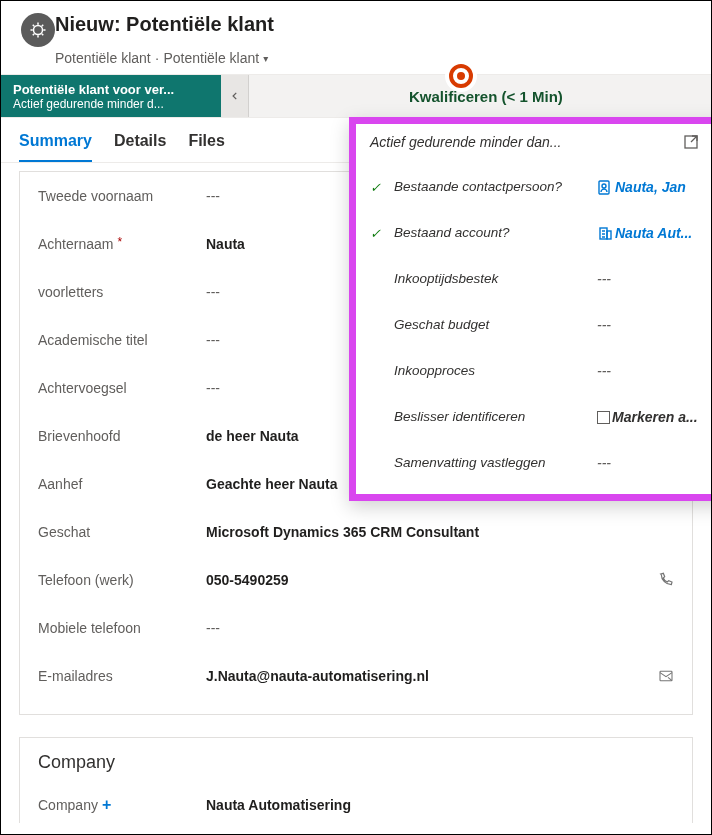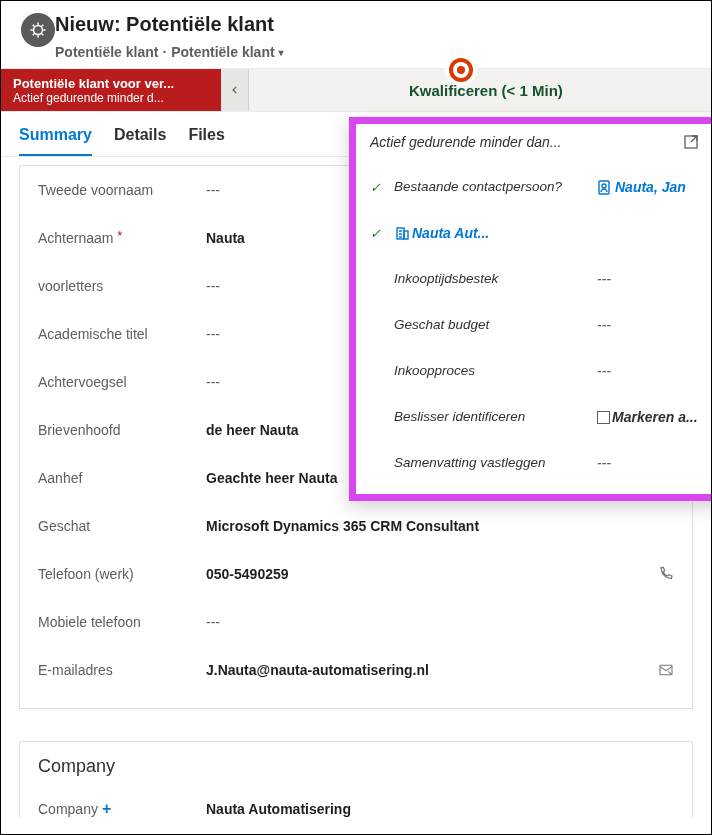--- a/index.html
+++ b/index.html
@@ -8,7 +8,7 @@
   .header { display: flex; align-items: flex-start; padding: 12px 16px 8px 20px; }
   .header-icon { width: 34px; height: 34px; border-radius: 50%; background: #5b5b5b; display:flex; align-items:center; justify-content:center; color:#fff; font-size:16px; flex-shrink:0; }
   .header-titles h1 { font-size: 20px; font-weight: 600; color: #201f1e; }
-  .breadcrumb { font-size: 14px; color: #605e5c; margin-top: 8px; display:flex; align-items:center; gap:4px;font-weight:bold;}
+  .breadcrumb { font-size: 14px; color: #605e5c; margin-top: 14px; display:flex; align-items:center; gap:4px;}
   .chev-down { font-size: 10px; color:#605e5c; }
   
   .stage-bar { display:flex; height: 44px; position:relative; border-top:1px solid #edebe9; border-bottom:1px solid #edebe9; background:#f3f2f1; }

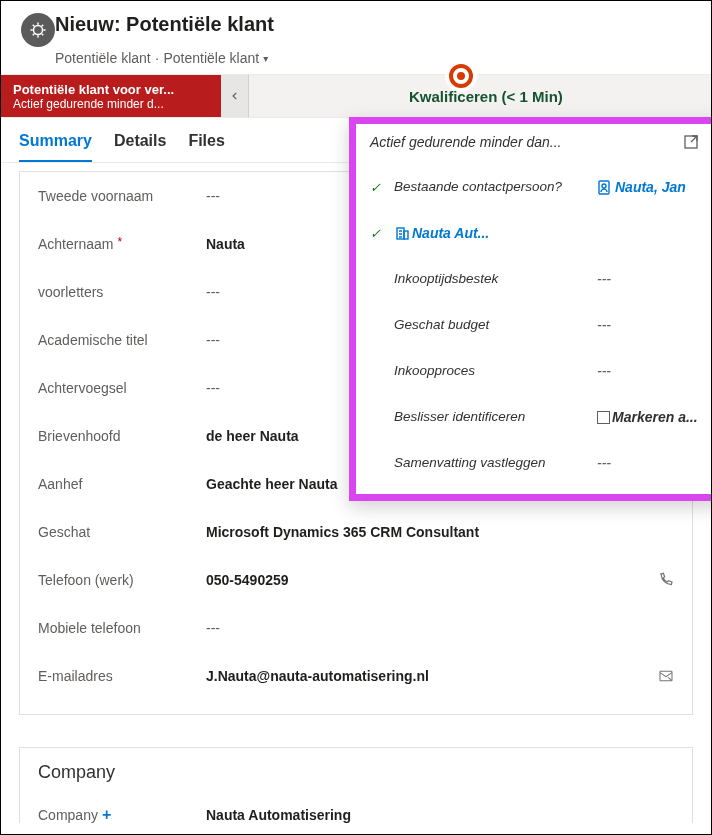--- a/index.html
+++ b/index.html
@@ -12,7 +12,7 @@
   .chev-down { font-size: 10px; color:#605e5c; }
   
   .stage-bar { display:flex; height: 44px; position:relative; border-top:1px solid #edebe9; border-bottom:1px solid #edebe9; background:#f3f2f1; }
-  .stage-active { background:#b91c1c; color:#fff; width: 220px; padding:4px 12px; display:flex; flex-direction:column; justify-content:center; position:relative; }
+  .stage-active { background:#0f766e; color:#fff; width: 220px; padding:4px 12px; display:flex; flex-direction:column; justify-content:center; position:relative; }
   .stage-active .t1 { font-weight:600; font-size:13px; white-space:nowrap; overflow:hidden; text-overflow:ellipsis;}
   .stage-active .t2 { font-size:12px; white-space:nowrap; overflow:hidden; text-overflow:ellipsis;}
   .stage-chev { width:28px; background:#e8e6e4; display:flex; align-items:center; justify-content:center; color:#605e5c; border-right:1px solid #d2d0ce;}

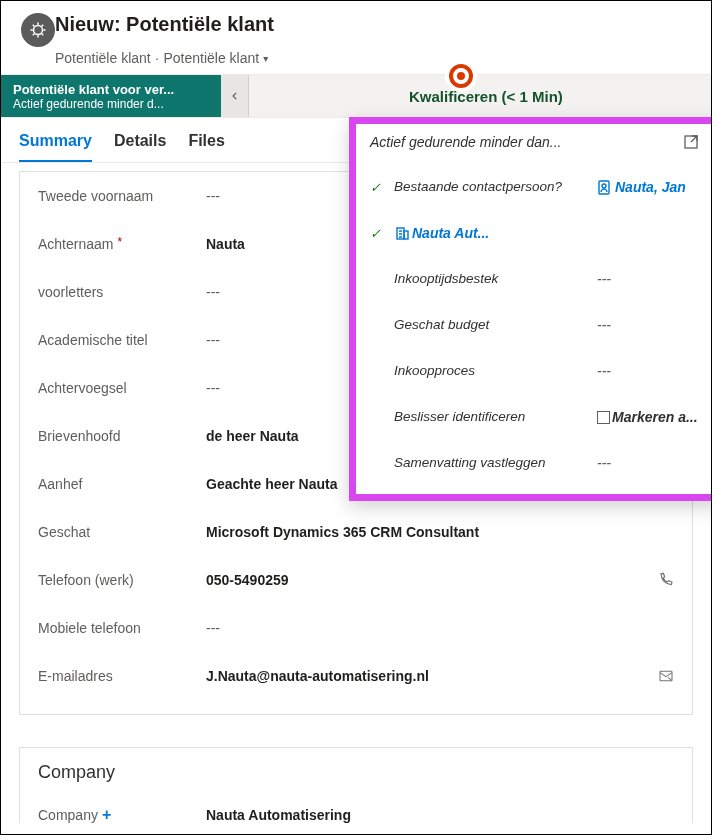--- a/index.html
+++ b/index.html
@@ -25,7 +25,7 @@
   .tab.active { color:#0078d4; border-bottom:2px solid #0078d4; }
   
   .form-area { padding: 8px 18px 18px 18px; overflow-y:auto; height: 660px;}
-  .card { border:1px solid #e1dfdd; padding: 0 18px 14px 18px; margin-bottom:32px; background:#fff;}
+  .card { border:1px solid #e1dfdd; padding: 0 18px 14px 18px; margin-bottom:22px; background:#fff;}
   .row { display:flex; align-items:center; min-height:48px; border-bottom:0; }
   .lbl { width:168px; font-size:14px; color:#605e5c; display:flex; align-items:flex-start; gap:4px;}
   .req { color:#a80000; font-size:12px; line-height:1;}

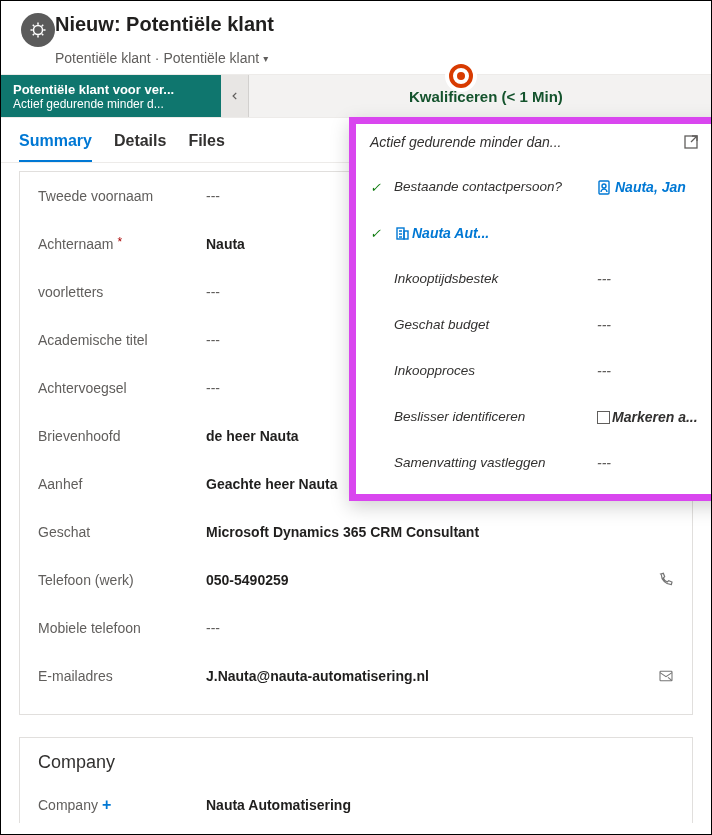--- a/index.html
+++ b/index.html
@@ -216,6 +216,7 @@
 
     <div class="frow">
       <span class="fcheck">✓</span>
+      <span class="flbl">Bestaand account?</span>
       <span class="fval link">
         <span class="lookup-icon">
           <svg class="icon-svg" viewBox="0 0 16 16" fill="none" stroke="#0078d4" stroke-width="1.4">

